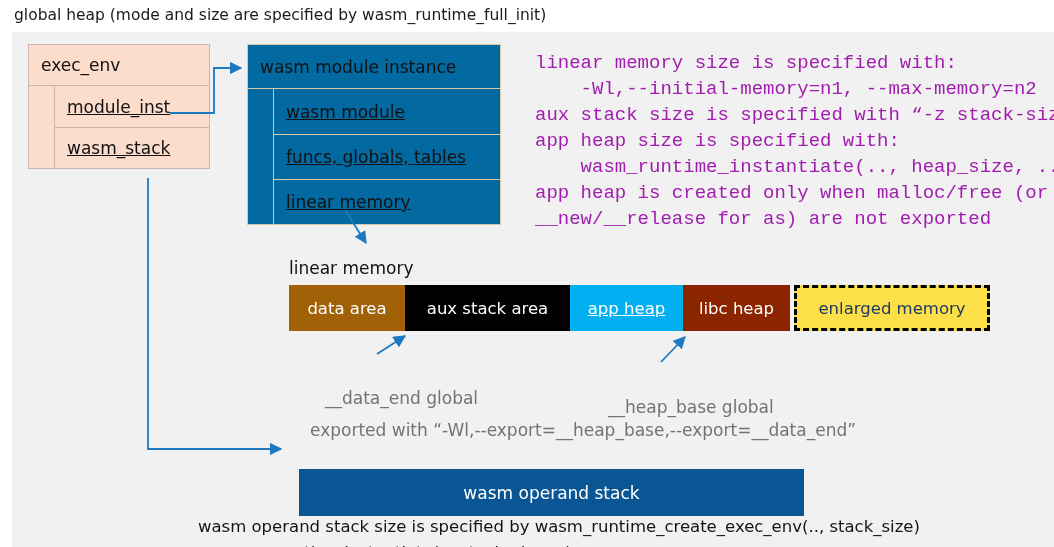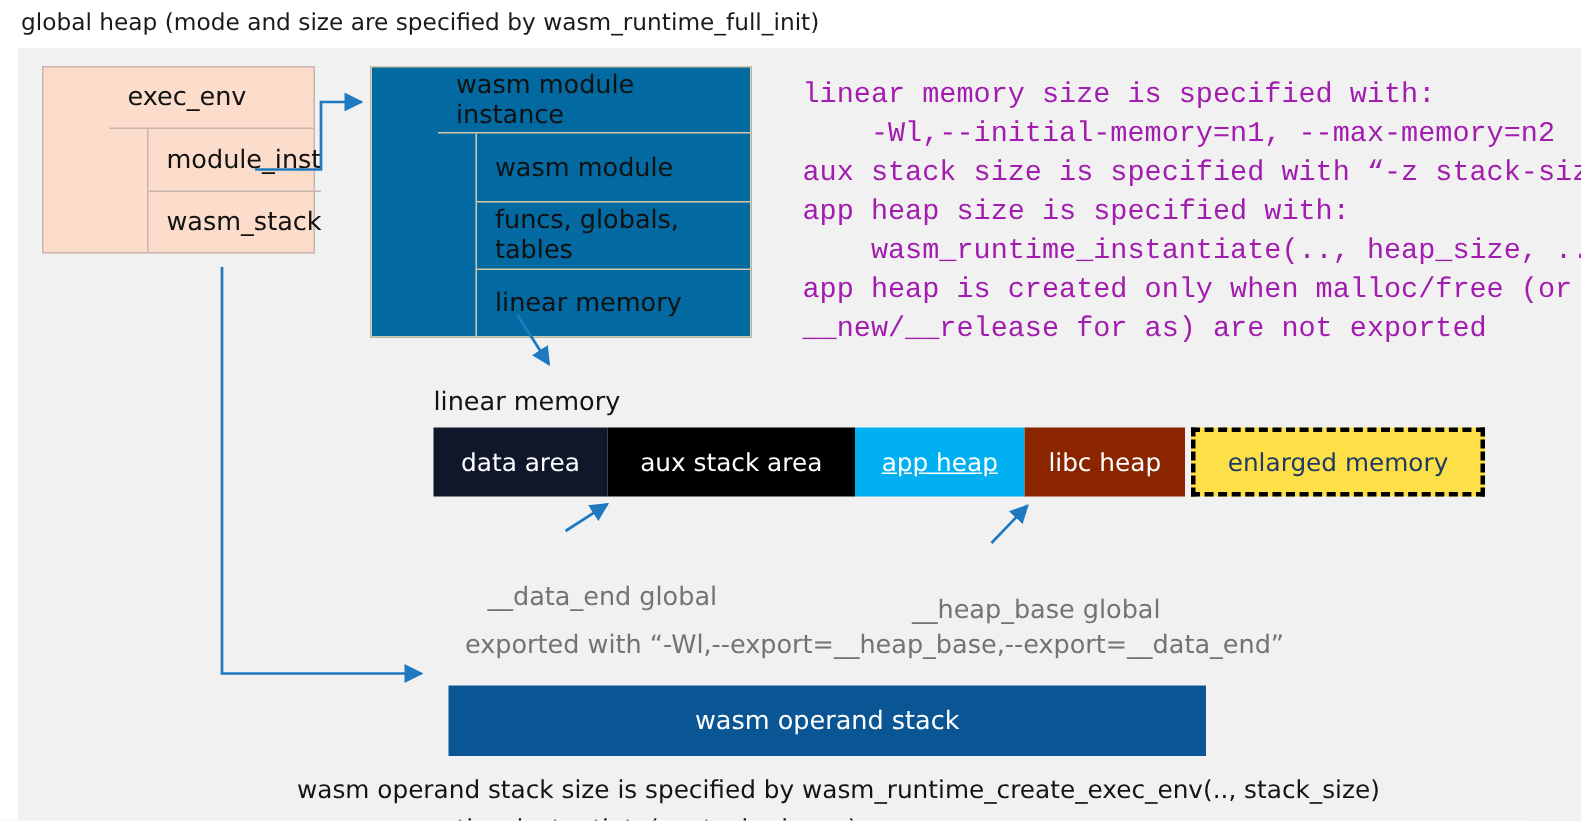--- a/index.html
+++ b/index.html
@@ -21,7 +21,7 @@
   }
 
   
-  .structbox{position:absolute;box-sizing:border-box;padding-left:44px;}
+  .structbox{position:absolute;box-sizing:border-box;}
   .structbox .hdr{
     box-sizing:border-box;width:100%;
     display:flex;align-items:center;

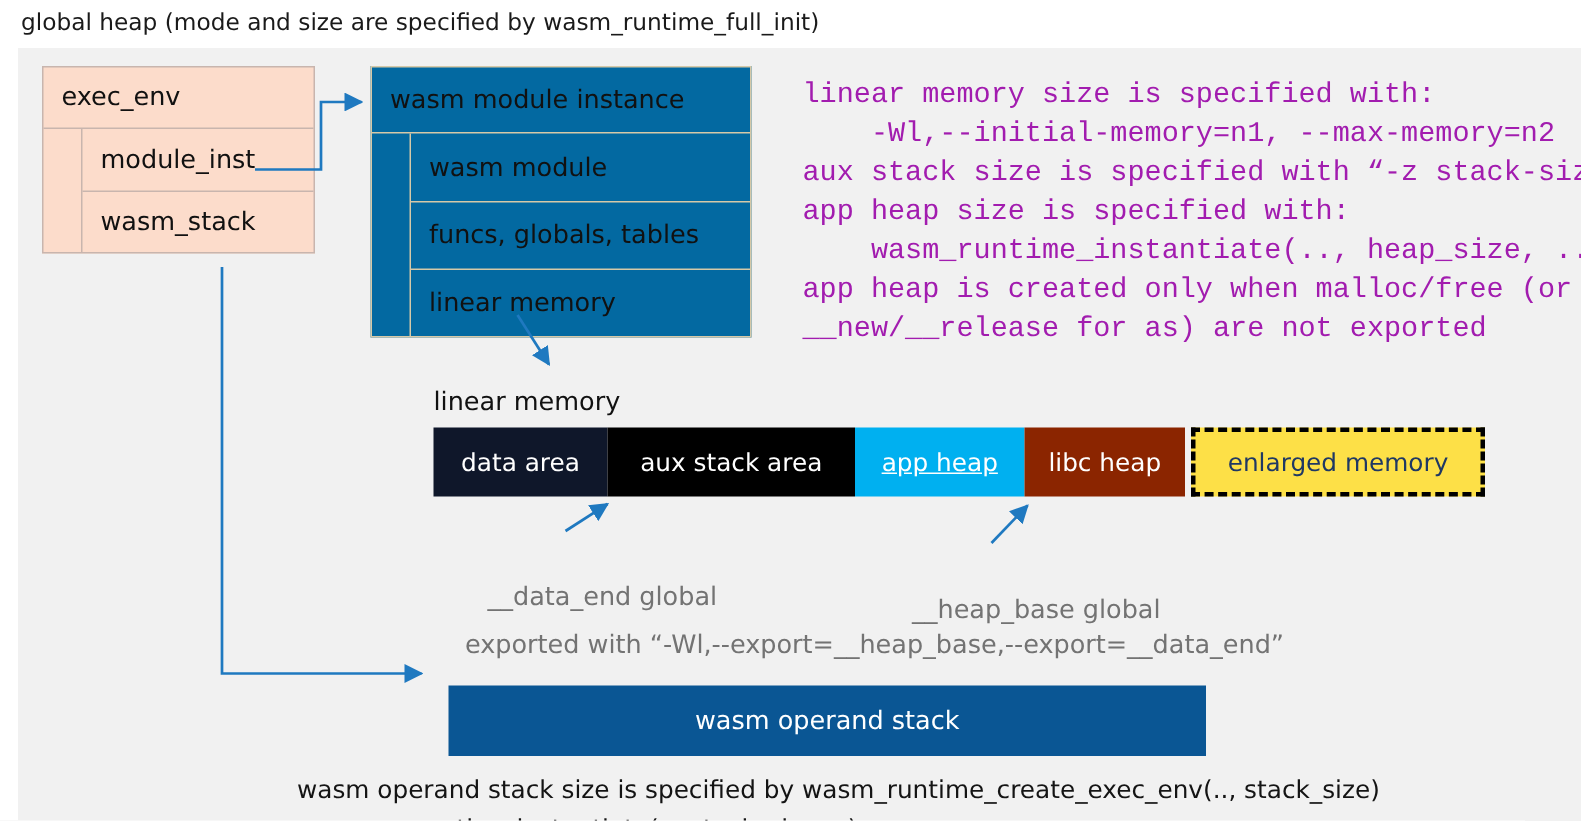--- a/index.html
+++ b/index.html
@@ -29,7 +29,7 @@
   }
   .structbox .body{display:flex;box-sizing:border-box;width:100%;}
   .structbox .gutter{box-sizing:border-box;flex:0 0 auto;}
-  .structbox .rows{flex:1 1 auto;display:flex;flex-direction:column;}
+  .structbox .rows{flex:1 1 auto;display:flex;flex-direction:column;text-decoration:underline;}
   .structbox .row{
     box-sizing:border-box;display:flex;align-items:center;
     font-size:17px;padding-left:12px;

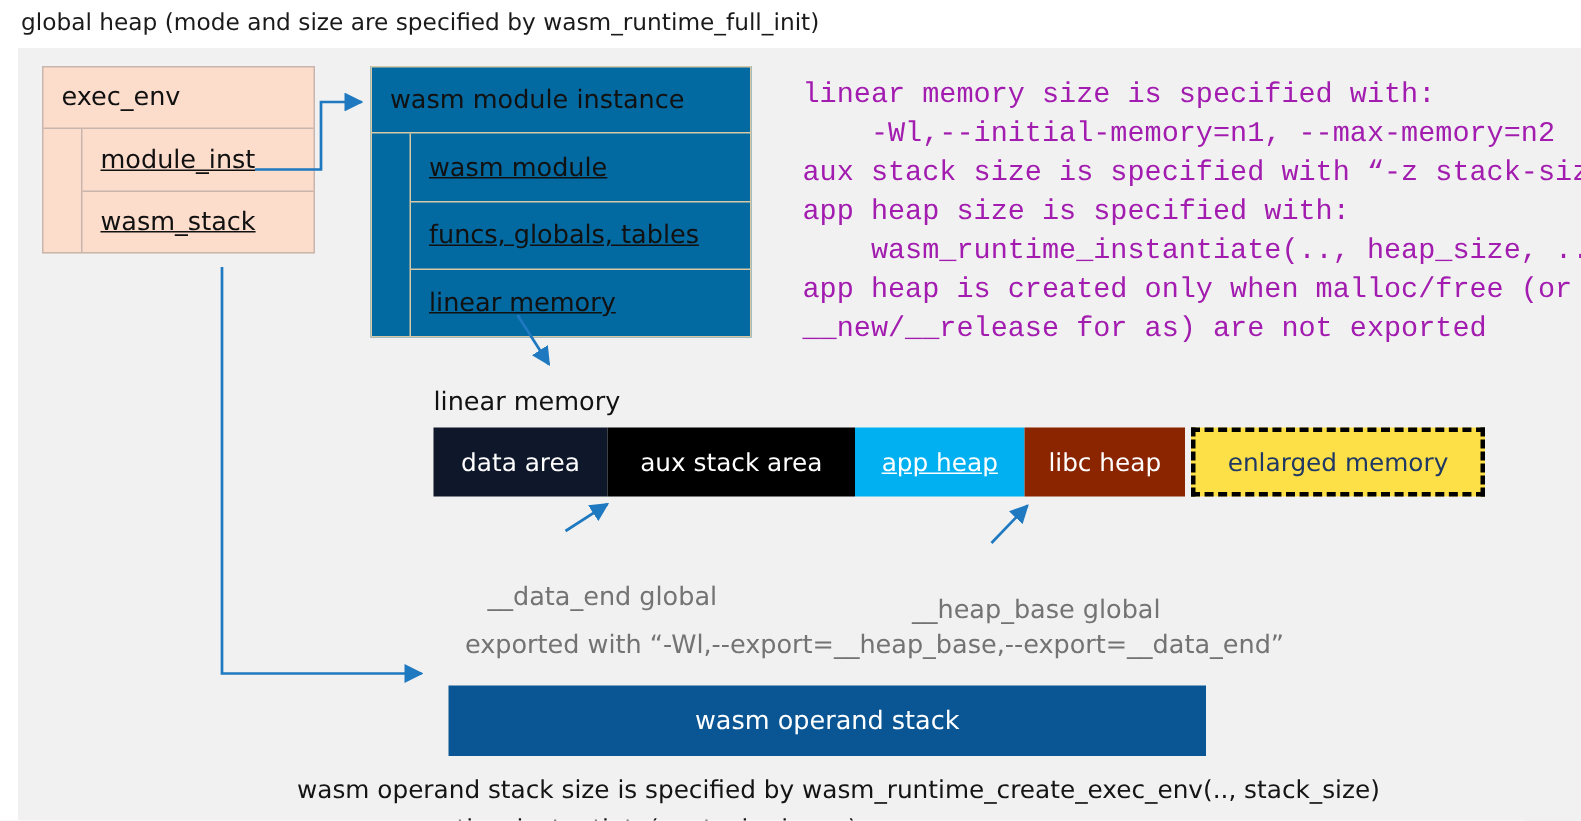--- a/index.html
+++ b/index.html
@@ -69,7 +69,7 @@
     box-sizing:border-box;display:flex;align-items:center;justify-content:center;
     color:#ffffff;font-size:16.5px;white-space:nowrap;
   }
-  .seg.data{width:116px;background:#0f172a;}
+  .seg.data{width:116px;background:#a16207;}
   .seg.aux{width:165px;background:#000000;}
   .seg.app{width:113px;background:#00b0f0;text-decoration:underline;}
   .seg.libc{width:107px;background:#8b2500;}

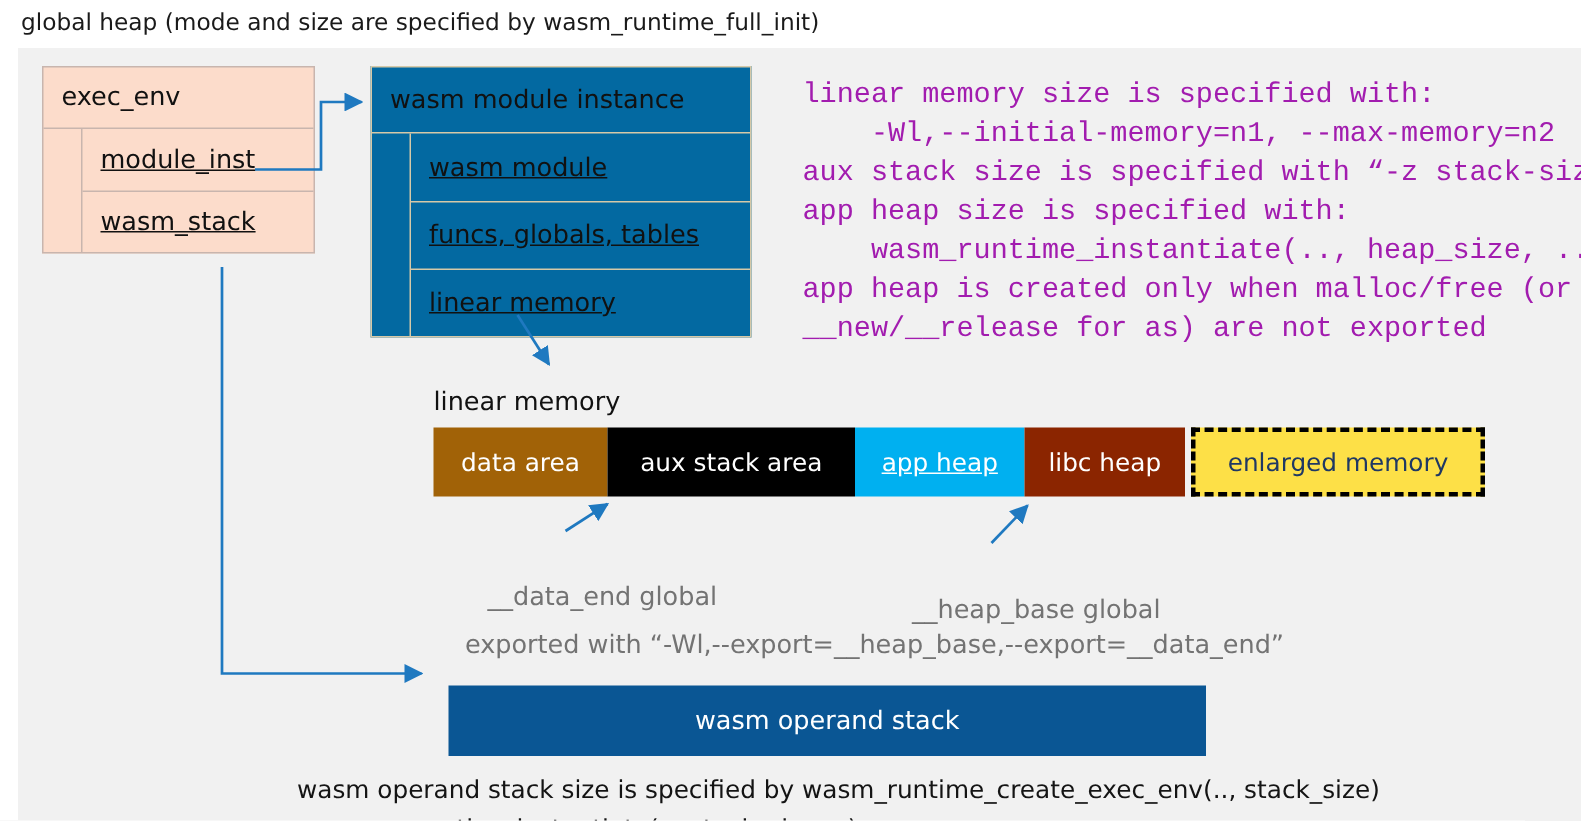--- a/index.html
+++ b/index.html
@@ -86,7 +86,7 @@
 
   
   .opstack{
-    position:absolute;left:287px;top:425px;width:505px;height:47px;
+    position:absolute;left:287px;top:437px;width:505px;height:47px;
     background:#0a5694;color:#ffffff;font-size:17px;
     display:flex;align-items:center;justify-content:center;
   }

